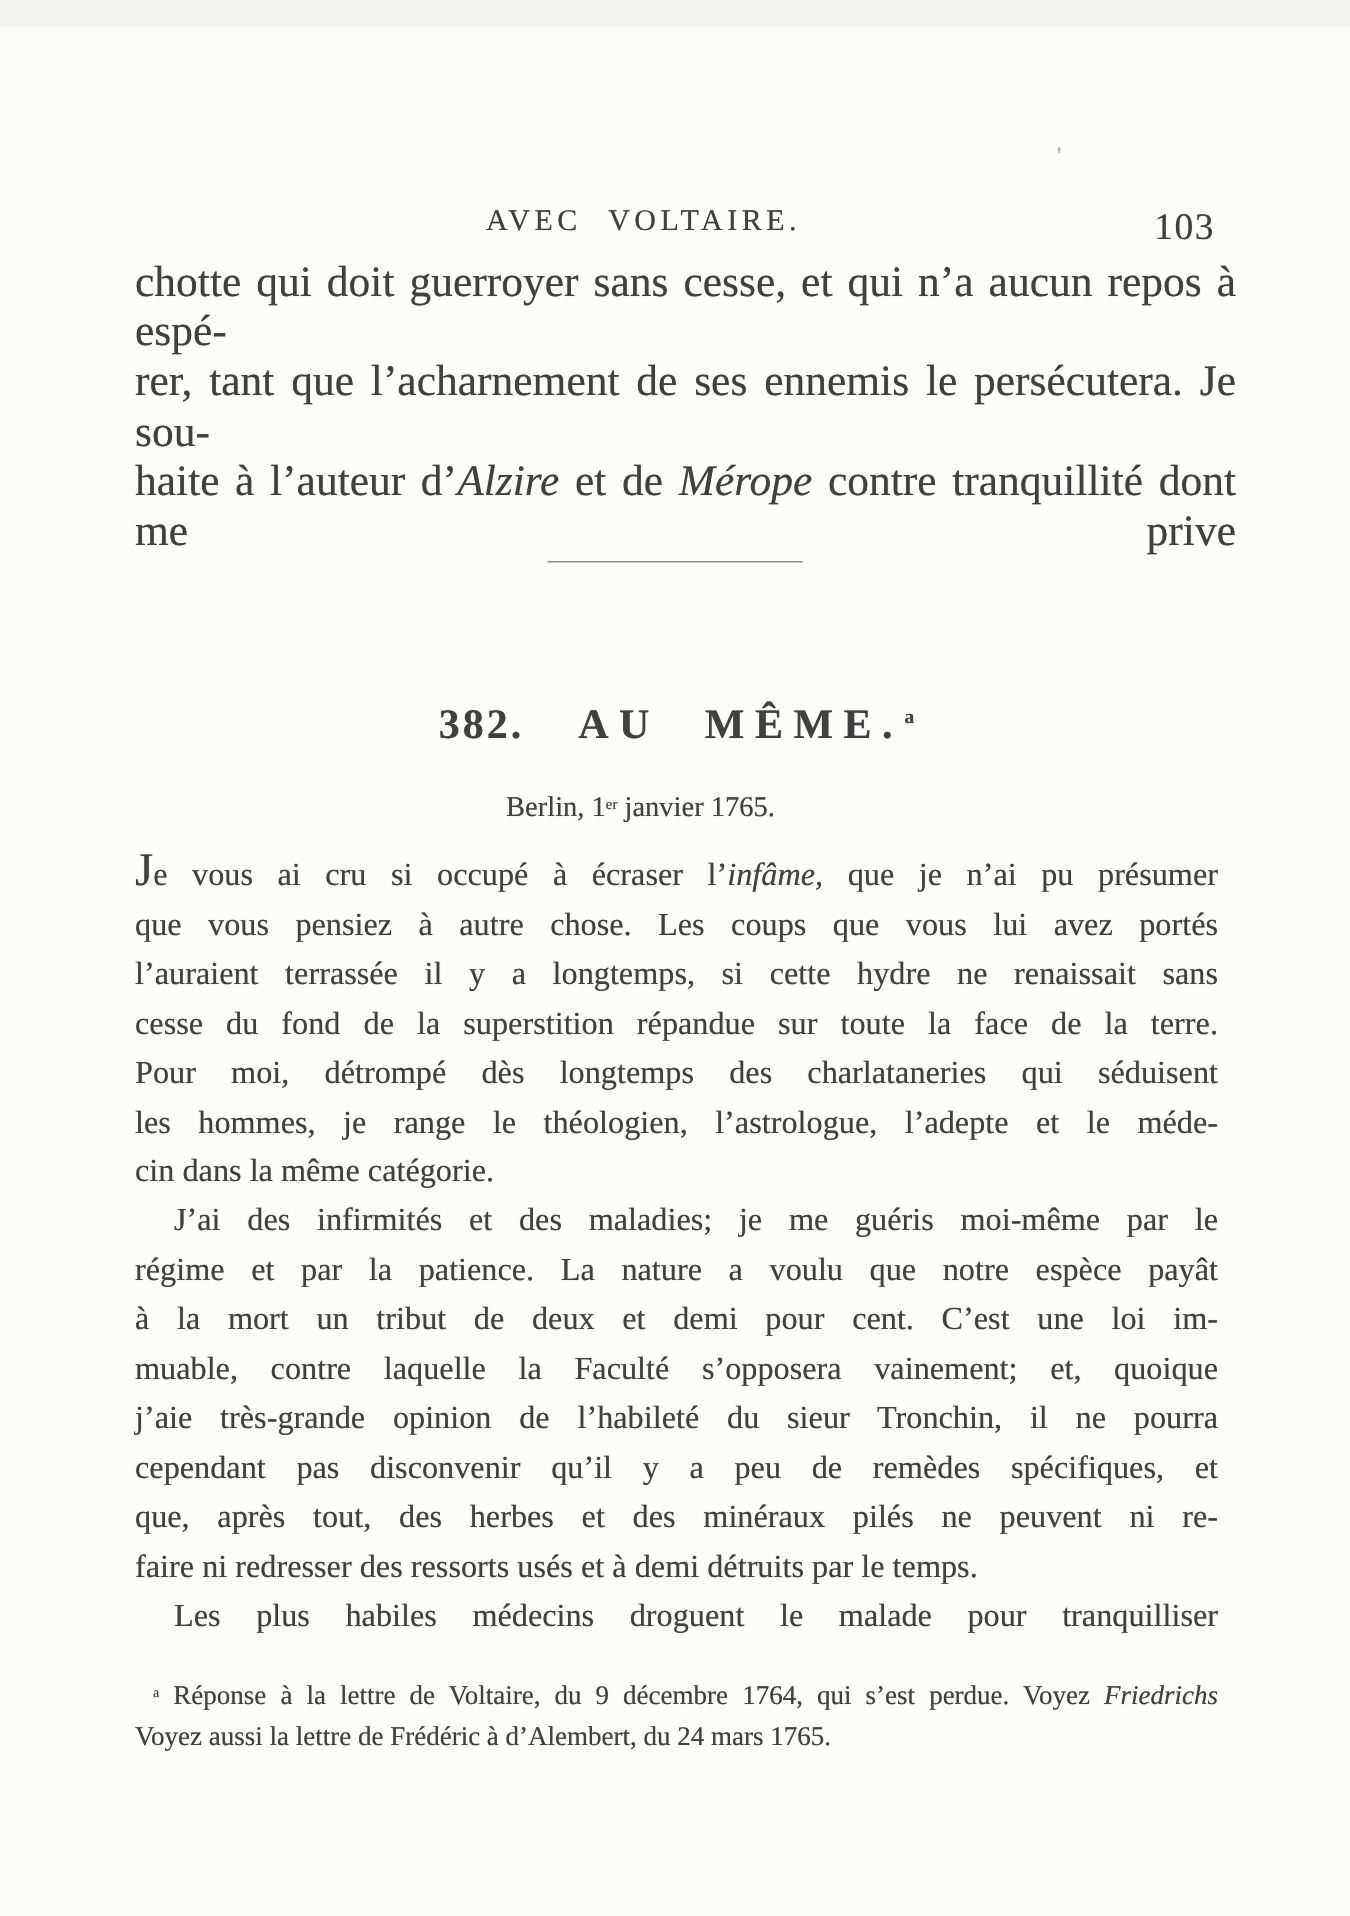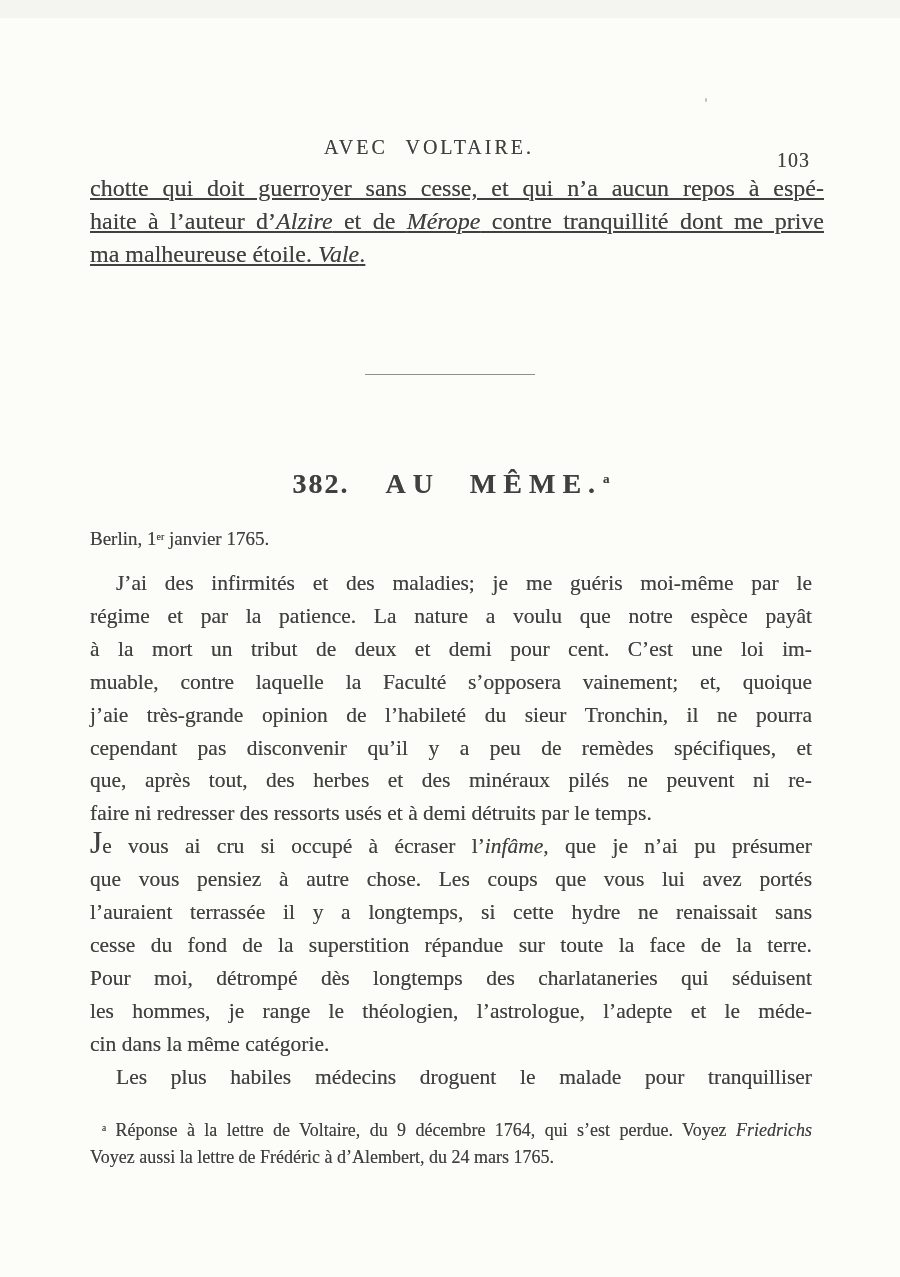--- a/index.html
+++ b/index.html
@@ -26,7 +26,7 @@
     word-spacing: 10px;
     transform: translateX(-22px);
   }
-  .rh-num { position: absolute; right: 2px; top: 13px; font-size: 20px; letter-spacing: 1px; }
+  .rh-num { position: absolute; right: 2px; top: 2px; font-size: 25px; letter-spacing: 1px; }
 
   
   .tline { text-align: justify; text-align-last: justify; }

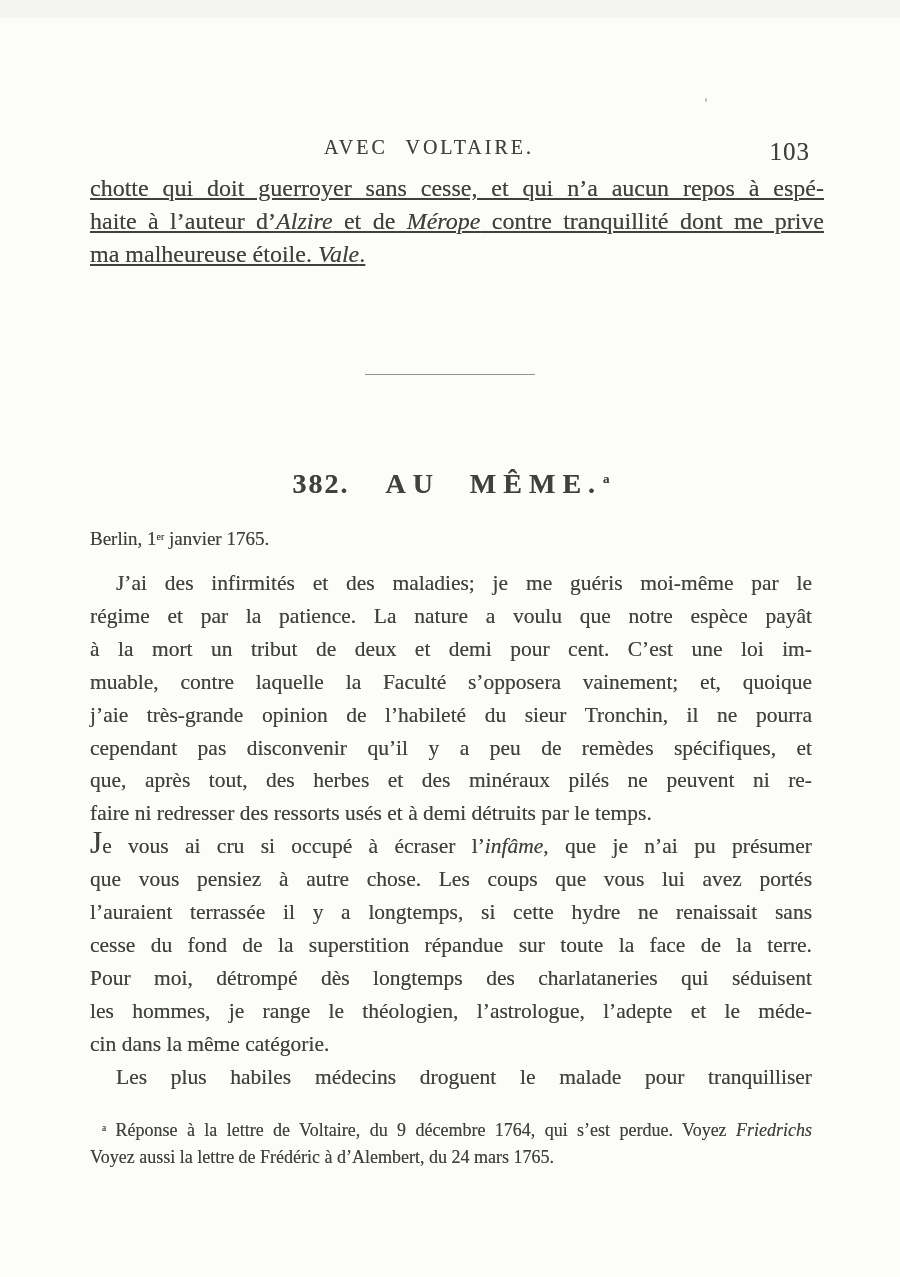--- a/index.html
+++ b/index.html
@@ -43,7 +43,7 @@
   
   .prev-letter {
     position: absolute; top: 154px; left: 90px; right: 76px;
-    font-size: 24px; line-height: 33.2px; text-decoration: underline;
+    font-size: 29px; line-height: 33.2px;
   }
 
   

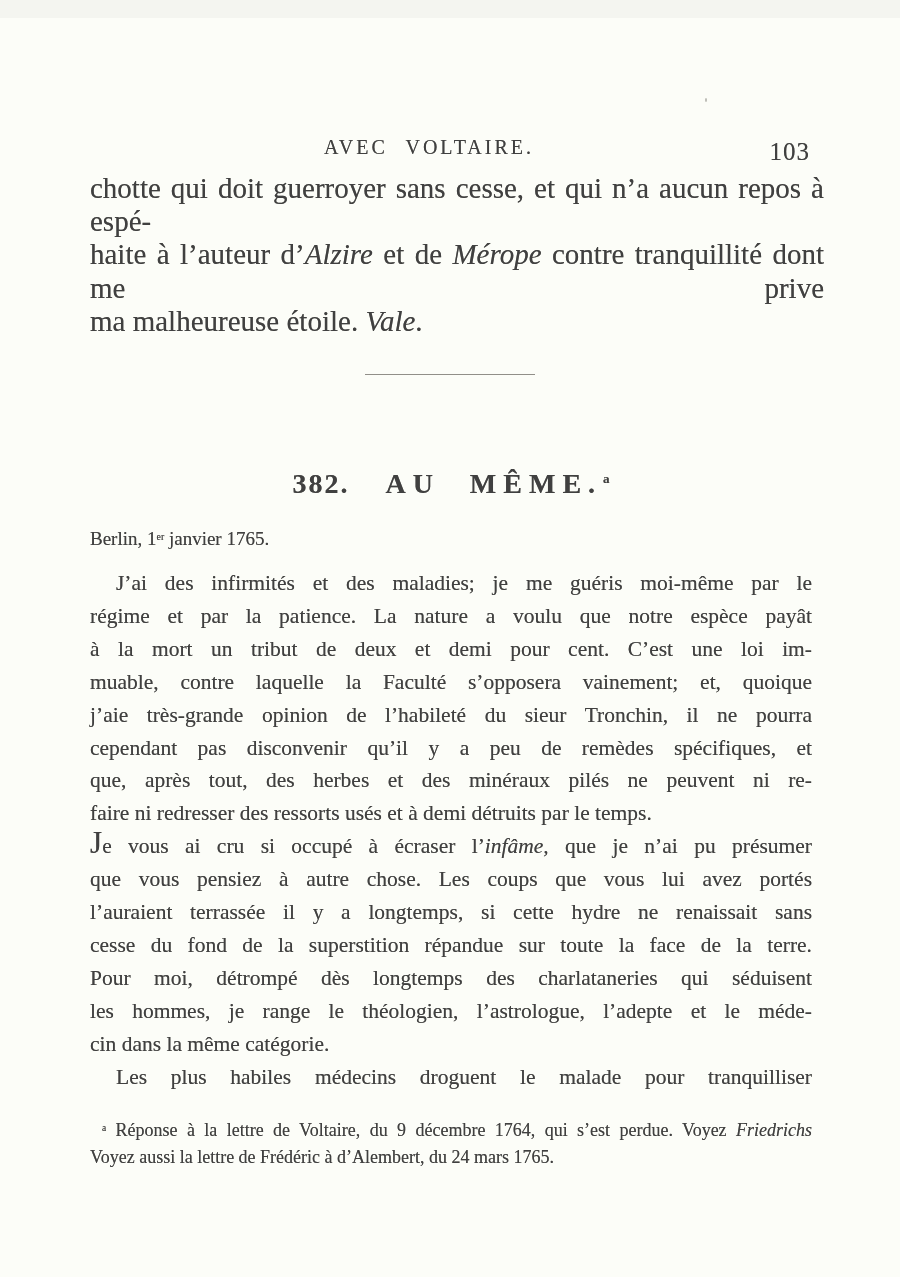--- a/index.html
+++ b/index.html
@@ -96,6 +96,7 @@
 
   <section class="prev-letter">
       <div class="tline"><span>chotte qui doit guerroyer sans cesse, et qui n’a aucun repos à espé-</span></div>
+      <div class="tline"><span>rer, tant que l’acharnement de ses ennemis le persécutera. Je sou-</span></div>
       <div class="tline"><span>haite à l’auteur d’</span><span class="it">Alzire</span><span> et de </span><span class="it">Mérope</span><span> contre tranquillité dont me prive</span></div>
       <div class="tline last"><span>ma malheureuse étoile. </span><span class="it">Vale</span><span>.</span></div>
     </section>

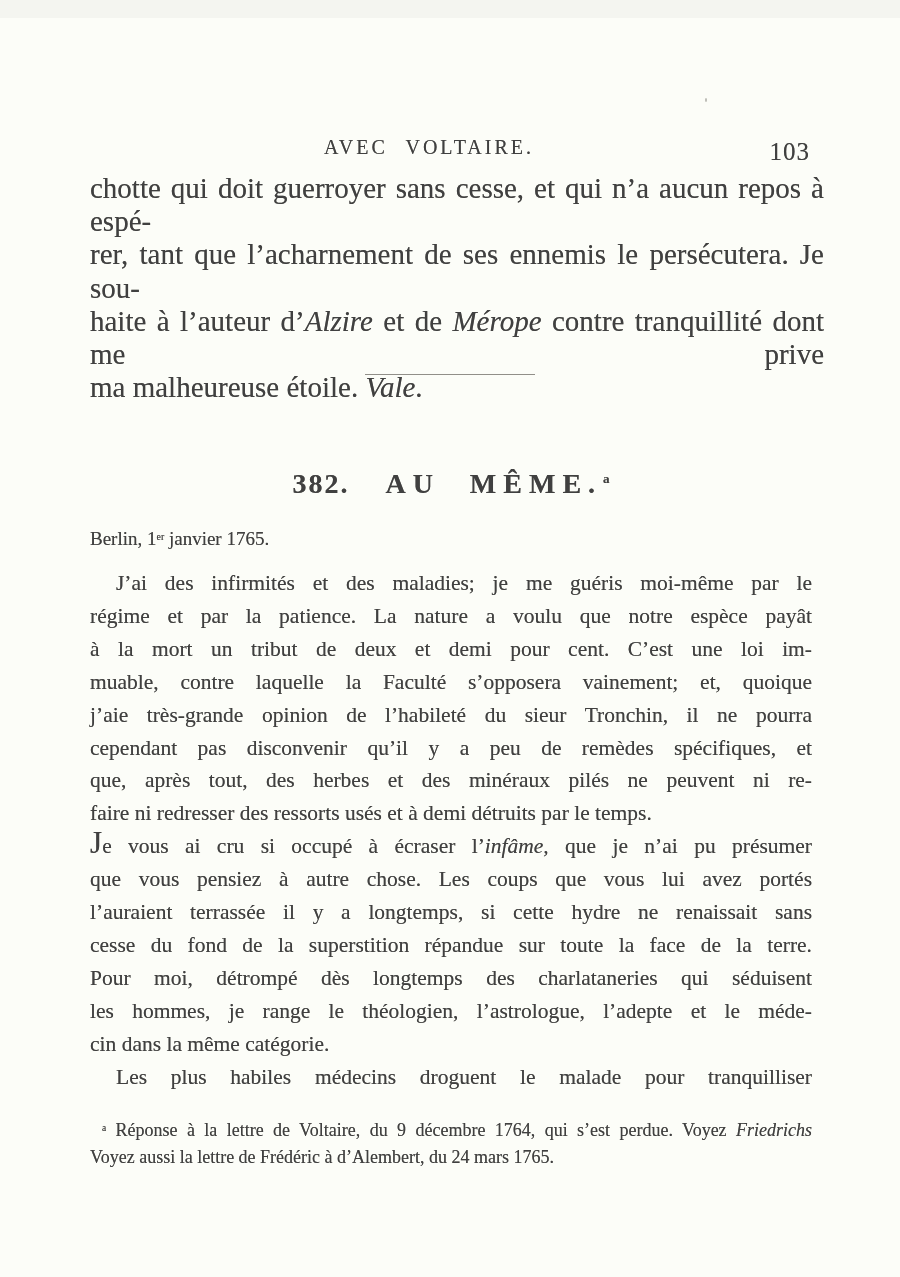--- a/index.html
+++ b/index.html
@@ -98,7 +98,6 @@
       <div class="tline"><span>chotte qui doit guerroyer sans cesse, et qui n’a aucun repos à espé-</span></div>
       <div class="tline"><span>rer, tant que l’acharnement de ses ennemis le persécutera. Je sou-</span></div>
       <div class="tline"><span>haite à l’auteur d’</span><span class="it">Alzire</span><span> et de </span><span class="it">Mérope</span><span> contre tranquillité dont me prive</span></div>
-      <div class="tline last"><span>ma malheureuse étoile. </span><span class="it">Vale</span><span>.</span></div>
     </section>
 
   <div class="divider"></div>

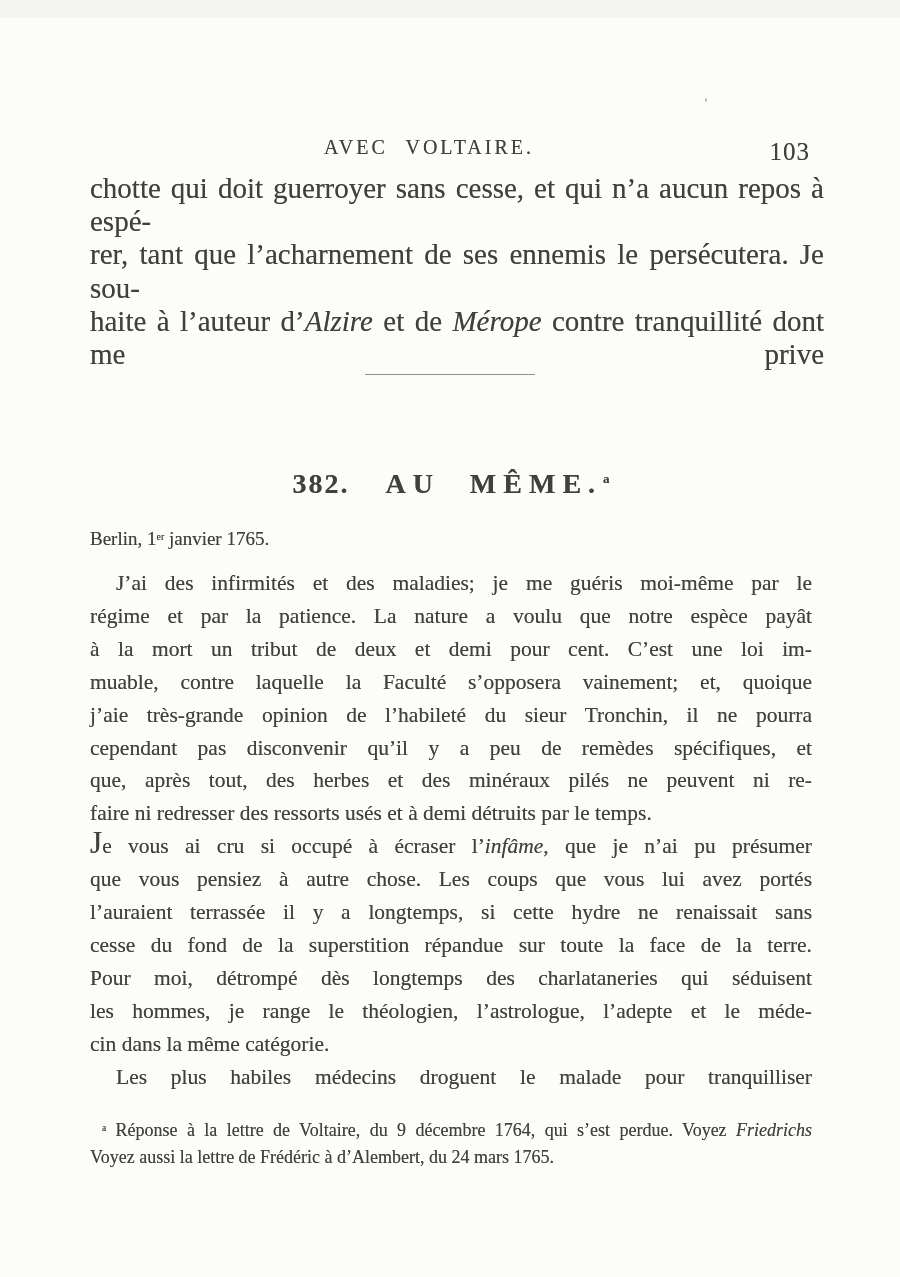--- a/index.html
+++ b/index.html
@@ -65,7 +65,7 @@
   
   .dateline {
     position: absolute; top: 508px; left: 90px; right: 136px;
-    text-align: left; font-size: 19px; line-height: 26px;
+    text-align: center; font-size: 19px; line-height: 26px;
   }
 
   

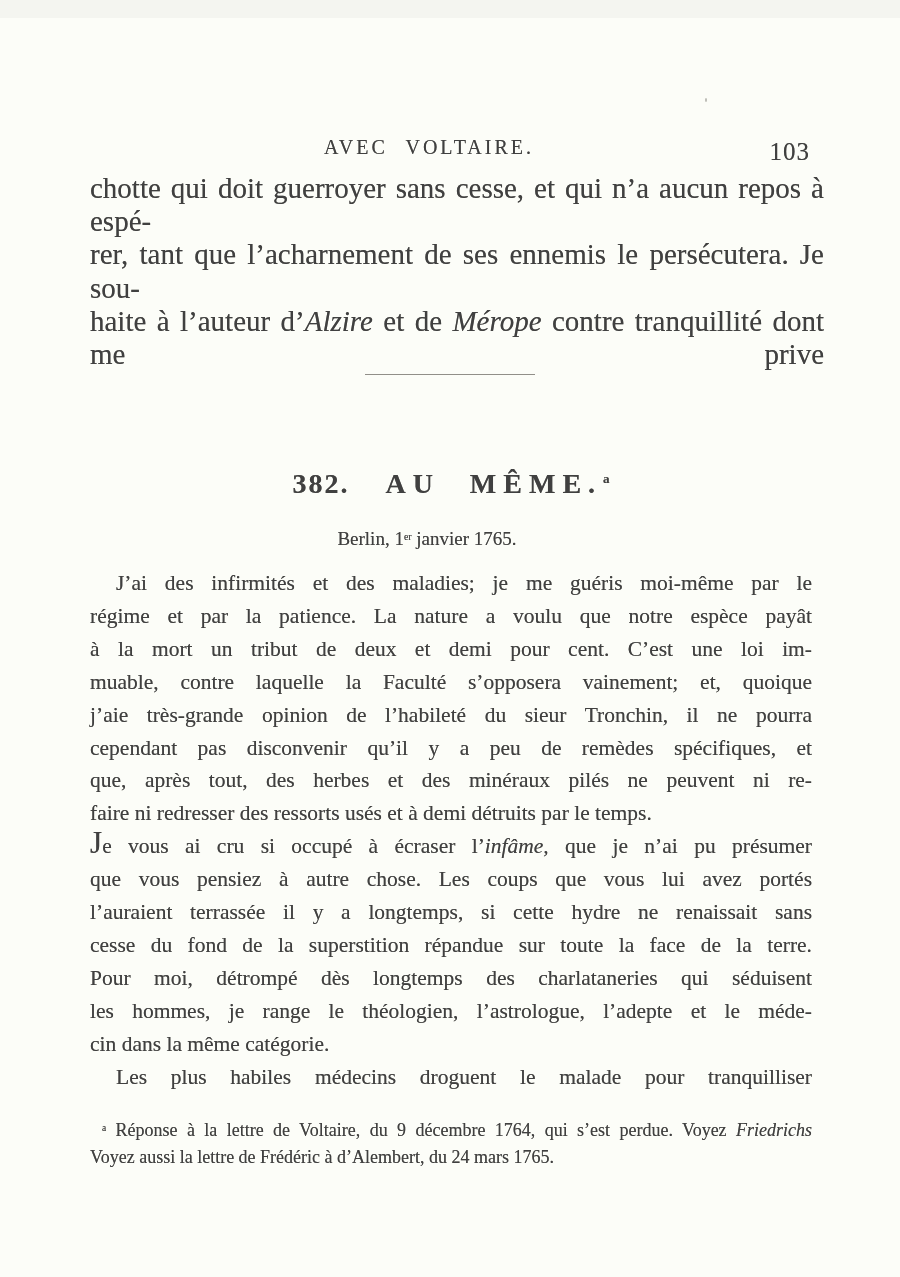--- a/index.html
+++ b/index.html
@@ -107,6 +107,15 @@
   <div class="dateline"><span>Berlin, 1</span><sup>er</sup><span> janvier 1765.</span></div>
 
   <section class="letter-body">
+    <div class="para">
+        <div class="tline"><span class="lg">J</span><span>e vous ai cru si occupé à écraser l’</span><span class="it">infâme,</span><span> que je n’ai pu présumer</span></div>
+        <div class="tline"><span>que vous pensiez à autre chose. Les coups que vous lui avez portés</span></div>
+        <div class="tline"><span>l’auraient terrassée il y a longtemps, si cette hydre ne renaissait sans</span></div>
+        <div class="tline"><span>cesse du fond de la superstition répandue sur toute la face de la terre.</span></div>
+        <div class="tline"><span>Pour moi, détrompé dès longtemps des charlataneries qui séduisent</span></div>
+        <div class="tline"><span>les hommes, je range le théologien, l’astrologue, l’adepte et le méde-</span></div>
+        <div class="tline last"><span>cin dans la même catégorie.</span></div>
+      </div>
     <div class="para indent-first">
         <div class="tline"><span>J’ai des infirmités et des maladies; je me guéris moi-même par le</span></div>
         <div class="tline"><span>régime et par la patience. La nature a voulu que notre espèce payât</span></div>
@@ -116,15 +125,6 @@
         <div class="tline"><span>cependant pas disconvenir qu’il y a peu de remèdes spécifiques, et</span></div>
         <div class="tline"><span>que, après tout, des herbes et des minéraux pilés ne peuvent ni re-</span></div>
         <div class="tline last"><span>faire ni redresser des ressorts usés et à demi détruits par le temps.</span></div>
-      </div>
-    <div class="para">
-        <div class="tline"><span class="lg">J</span><span>e vous ai cru si occupé à écraser l’</span><span class="it">infâme,</span><span> que je n’ai pu présumer</span></div>
-        <div class="tline"><span>que vous pensiez à autre chose. Les coups que vous lui avez portés</span></div>
-        <div class="tline"><span>l’auraient terrassée il y a longtemps, si cette hydre ne renaissait sans</span></div>
-        <div class="tline"><span>cesse du fond de la superstition répandue sur toute la face de la terre.</span></div>
-        <div class="tline"><span>Pour moi, détrompé dès longtemps des charlataneries qui séduisent</span></div>
-        <div class="tline"><span>les hommes, je range le théologien, l’astrologue, l’adepte et le méde-</span></div>
-        <div class="tline last"><span>cin dans la même catégorie.</span></div>
       </div>
     <div class="para indent-first keep-just">
         <div class="tline last"><span>Les plus habiles médecins droguent le malade pour tranquilliser</span></div>

